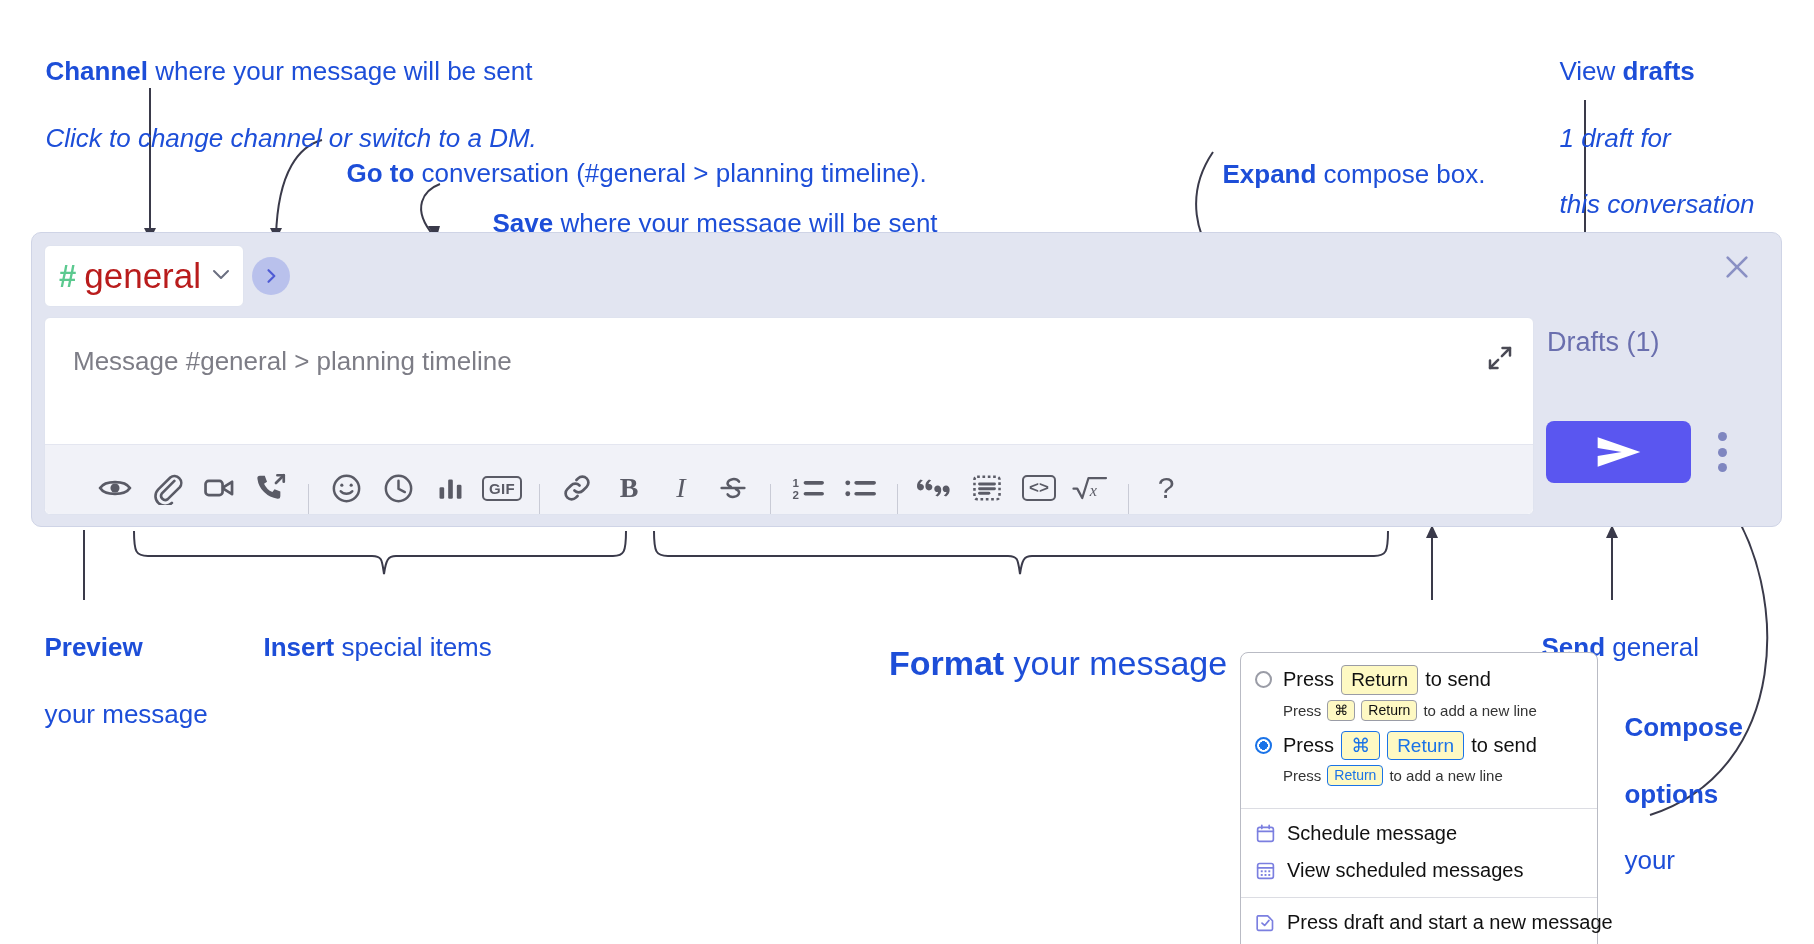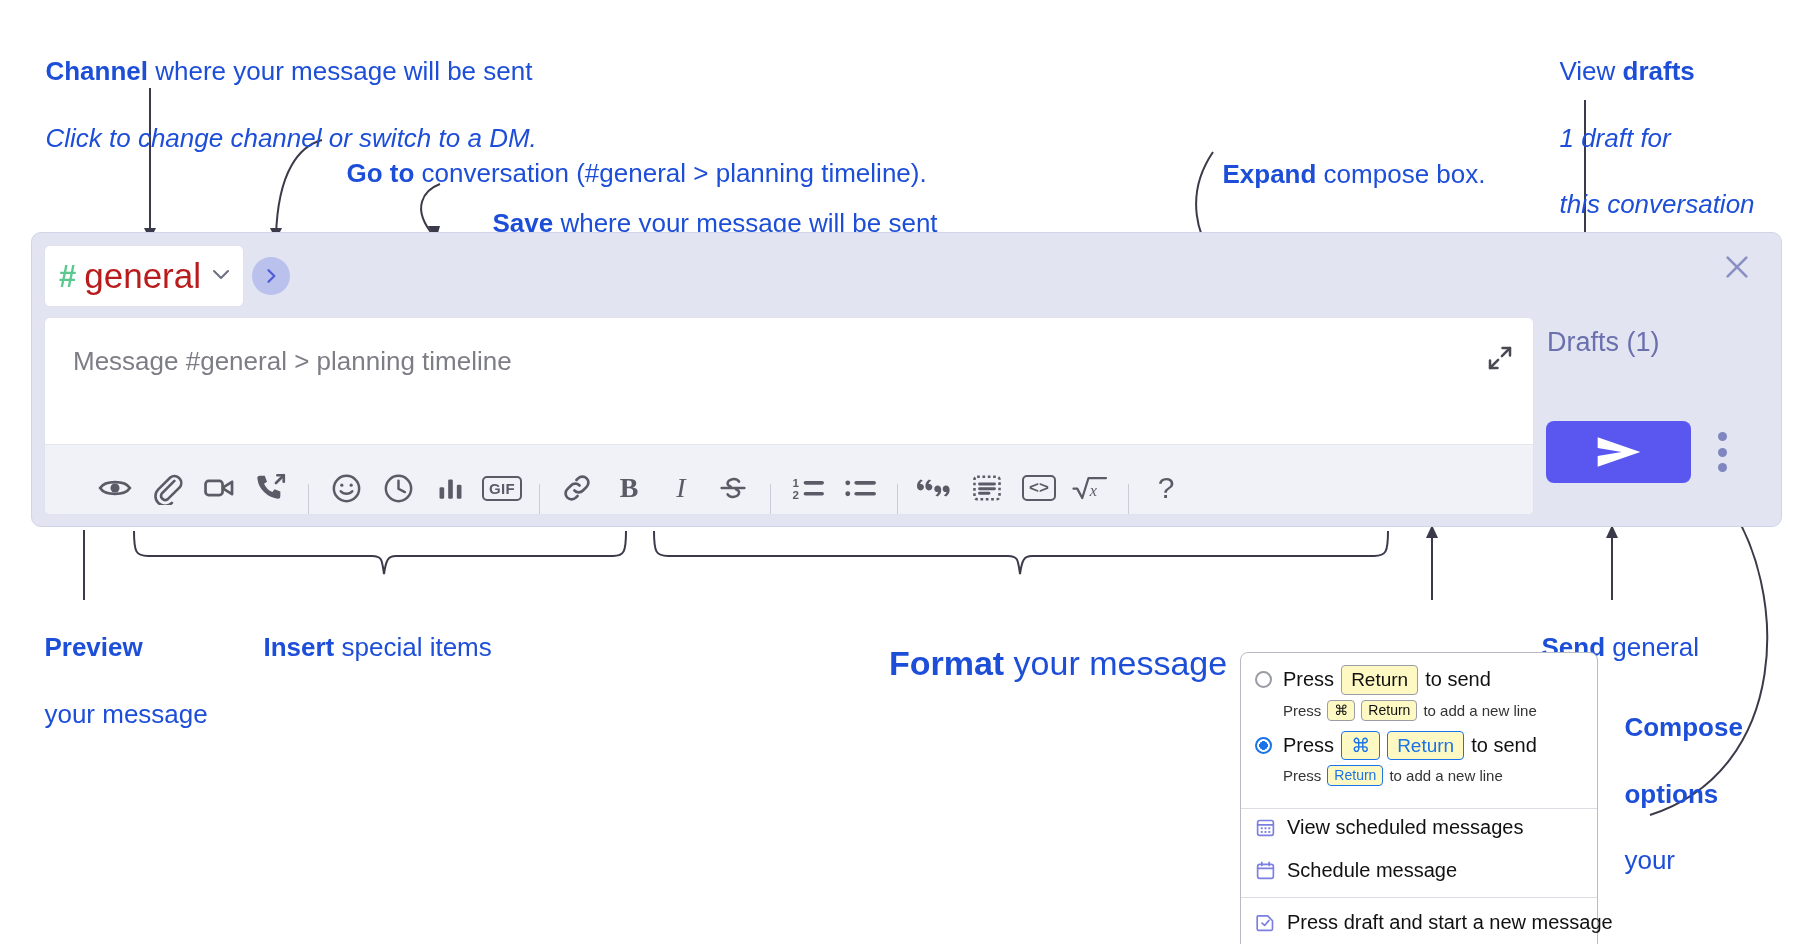--- a/index.html
+++ b/index.html
@@ -436,6 +436,18 @@
 
   <div style="height:10px;"></div>
   <div id="menu-divider"></div>
+
+  <div class="menu-item" style="margin-top:6px;">
+    <span class="mi">
+      <svg width="21" height="21" viewBox="0 0 24 24" fill="none" stroke="#7b7fe0" stroke-width="1.9" stroke-linecap="round">
+        <rect x="3" y="5" width="18" height="16" rx="2.4"></rect>
+          <line x1="3" y1="9.5" x2="21" y2="9.5"></line>
+        <line x1="7.8" y1="2.8" x2="7.8" y2="6.4"></line>
+          <line x1="16.2" y1="2.8" x2="16.2" y2="6.4"></line>
+      </svg>
+    </span>
+    <span>Schedule message</span>
+  </div>
 
   <div class="menu-item">
     <span class="mi">
@@ -455,18 +467,6 @@
     <span>View scheduled messages</span>
   </div>
 
-  <div class="menu-item" style="margin-top:6px;">
-    <span class="mi">
-      <svg width="21" height="21" viewBox="0 0 24 24" fill="none" stroke="#7b7fe0" stroke-width="1.9" stroke-linecap="round">
-        <rect x="3" y="5" width="18" height="16" rx="2.4"></rect>
-          <line x1="3" y1="9.5" x2="21" y2="9.5"></line>
-        <line x1="7.8" y1="2.8" x2="7.8" y2="6.4"></line>
-          <line x1="16.2" y1="2.8" x2="16.2" y2="6.4"></line>
-      </svg>
-    </span>
-    <span>Schedule message</span>
-  </div>
-
   <div id="menu-divider-2" style="height:1px;background:#dcdde3;margin:8px 0 0 0;"></div>
 
   <div class="menu-item" style="margin:6px 0 10px 0;">

